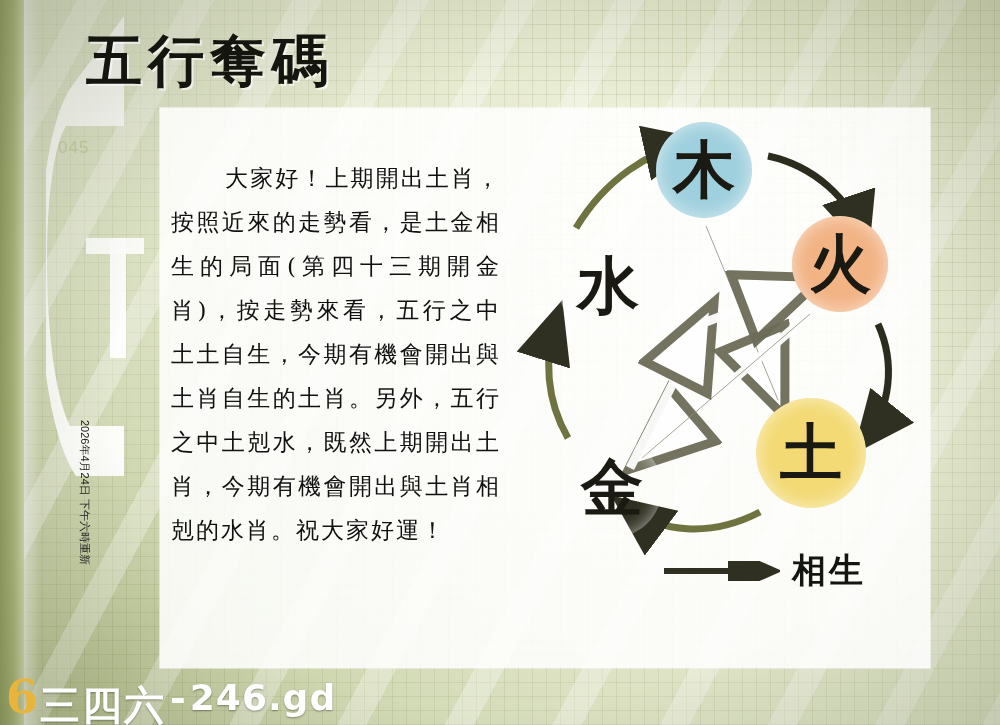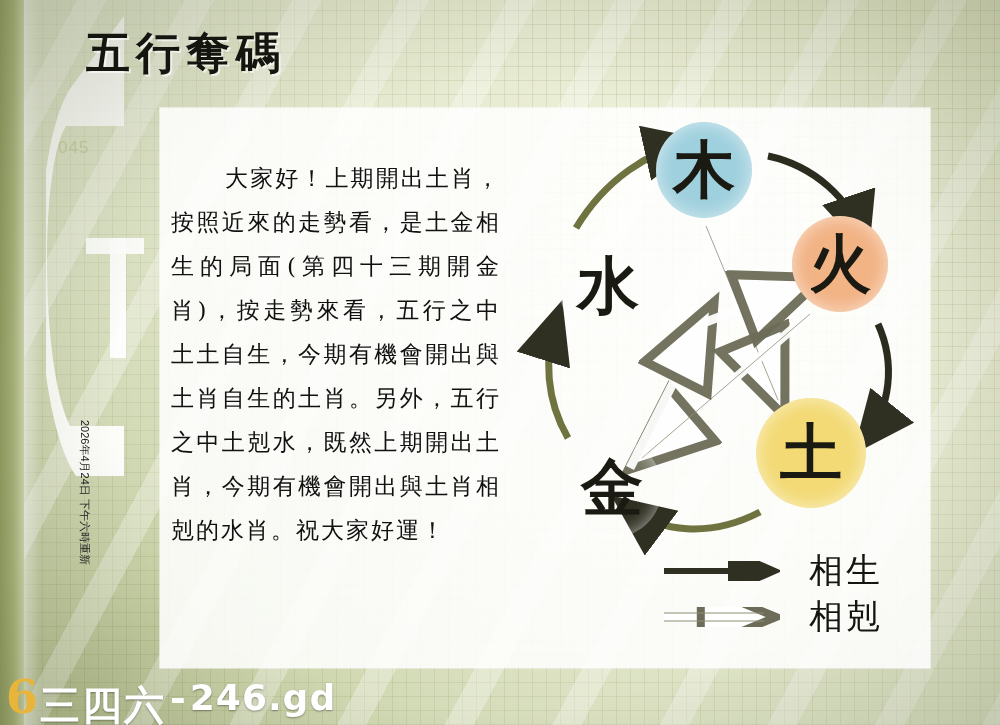--- a/index.html
+++ b/index.html
@@ -52,7 +52,7 @@
     position:absolute;left:86px;top:24px;
     font-family:Liberation Sans, sans-serif;
     font-weight:bold;
-    font-size:44px;
+    font-size:56px;
     letter-spacing:6px;
     color:#15150f;
     text-shadow:2px 2px 0 rgba(255,255,255,.6);

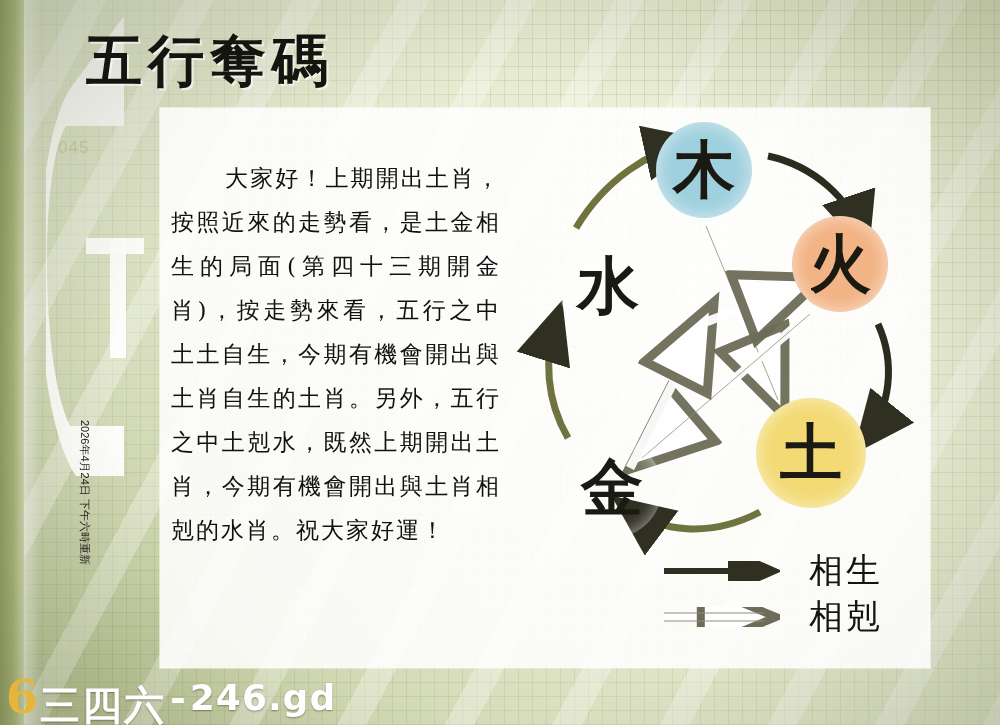--- a/index.html
+++ b/index.html
@@ -112,7 +112,7 @@
     font-family:"DejaVu Serif", serif;font-size:34px;color:#141410;
   }
   .legend-row{display:flex;align-items:center;height:46px;}
-  .legend-label{margin-left:29px;letter-spacing:3px;}
+  .legend-label{margin-left:12px;letter-spacing:3px;font-weight:bold;}
 
   
   .footer{

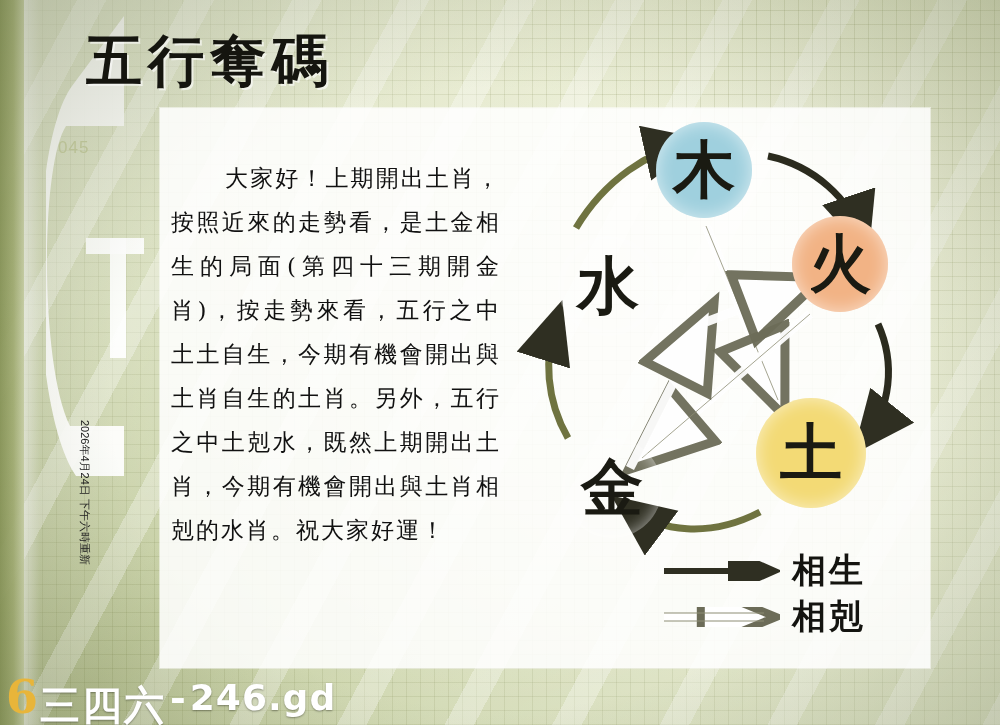--- a/index.html
+++ b/index.html
@@ -222,19 +222,6 @@
           </svg>
           <span class="legend-label">相生</span>
         </div>
-        <div class="legend-row">
-          <svg width="120" height="20">
-            <defs>
-                  <marker id="lgB" markerWidth="12" markerHeight="12" refX="8" refY="4.5" orient="auto">
-                    <path d="M0.6 0.6 L10 4.5 L0.6 8.4 z" fill="#ffffff" stroke="#6c6c58" stroke-width="1"></path>
-                  </marker>
-                </defs>
-            <line x1="4" y1="10" x2="100" y2="10" stroke="#ffffff" stroke-width="8" marker-end="url(#lgB)"></line>
-            <line x1="4" y1="6" x2="104" y2="6" stroke="#8d8d74" stroke-width="1"></line>
-            <line x1="4" y1="14" x2="104" y2="14" stroke="#8d8d74" stroke-width="1"></line>
-          </svg>
-          <span class="legend-label">相剋</span>
-        </div>
       </div>
 
     </div>

